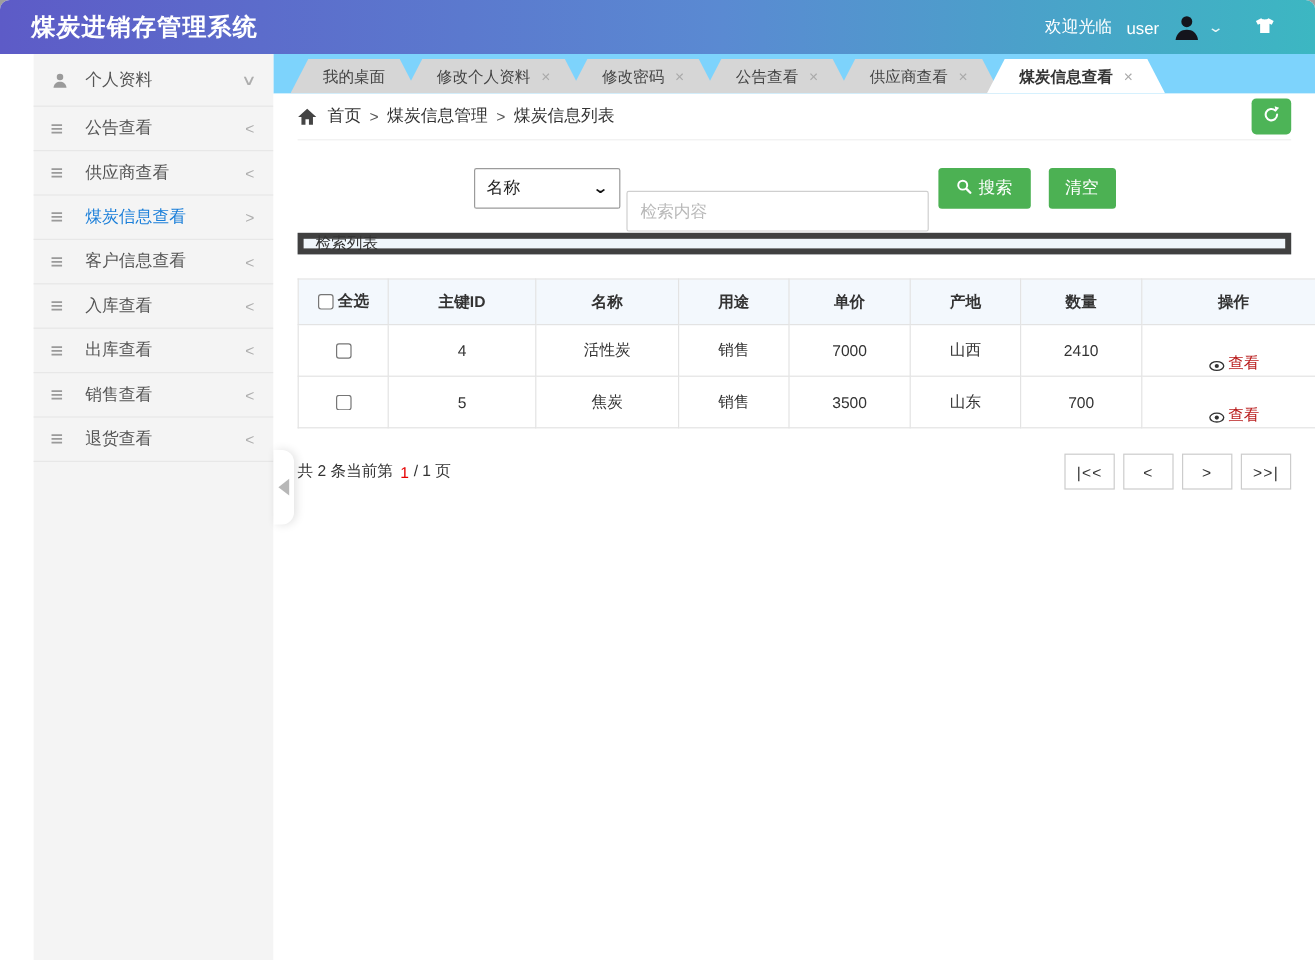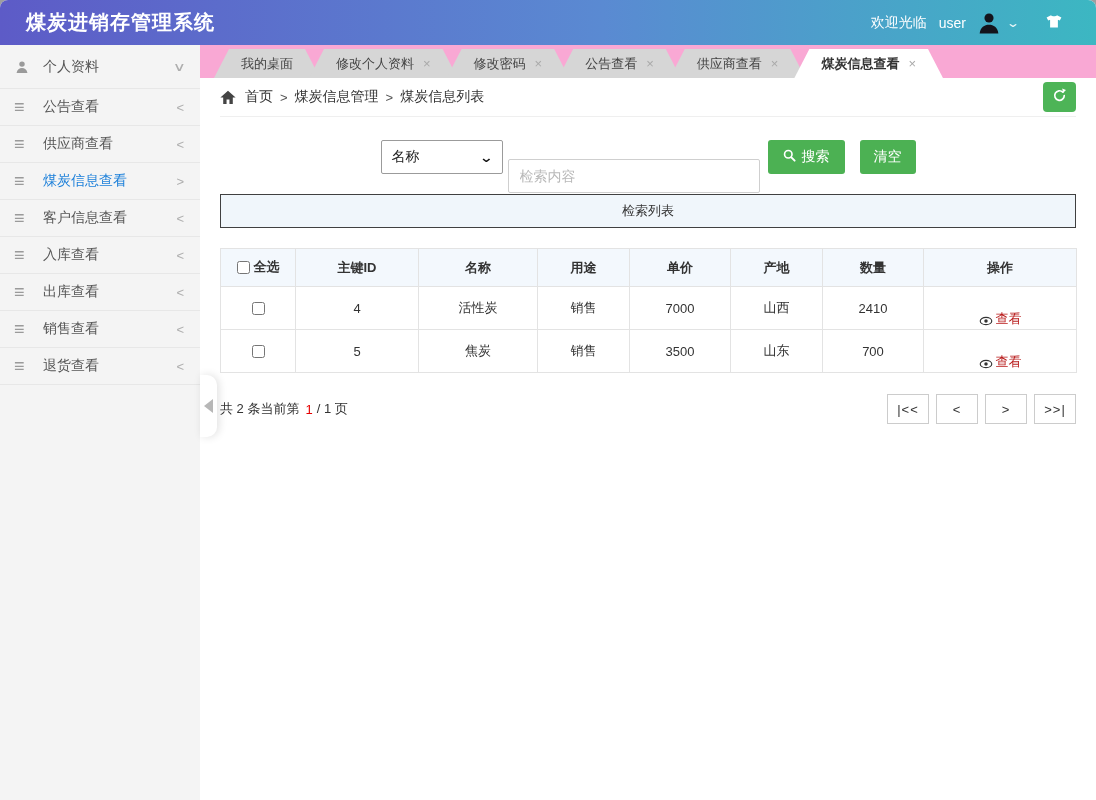--- a/index.html
+++ b/index.html
@@ -17,7 +17,7 @@
   .hdr-caret { font-size:12px; color:#eaf6f7; margin-right:26px; transform:scaleX(1.4); display:inline-block; }
   .shirt { width:20px; height:20px; margin-right:14px; }
 
-  .body-row { flex:1; display:flex; min-height:0; }
+  .body-row { flex:1; display:flex; min-height:0;padding-left:28px; }
 
   
   .sidebar { flex:none; width:200px; background:#f4f4f4; position:relative; }

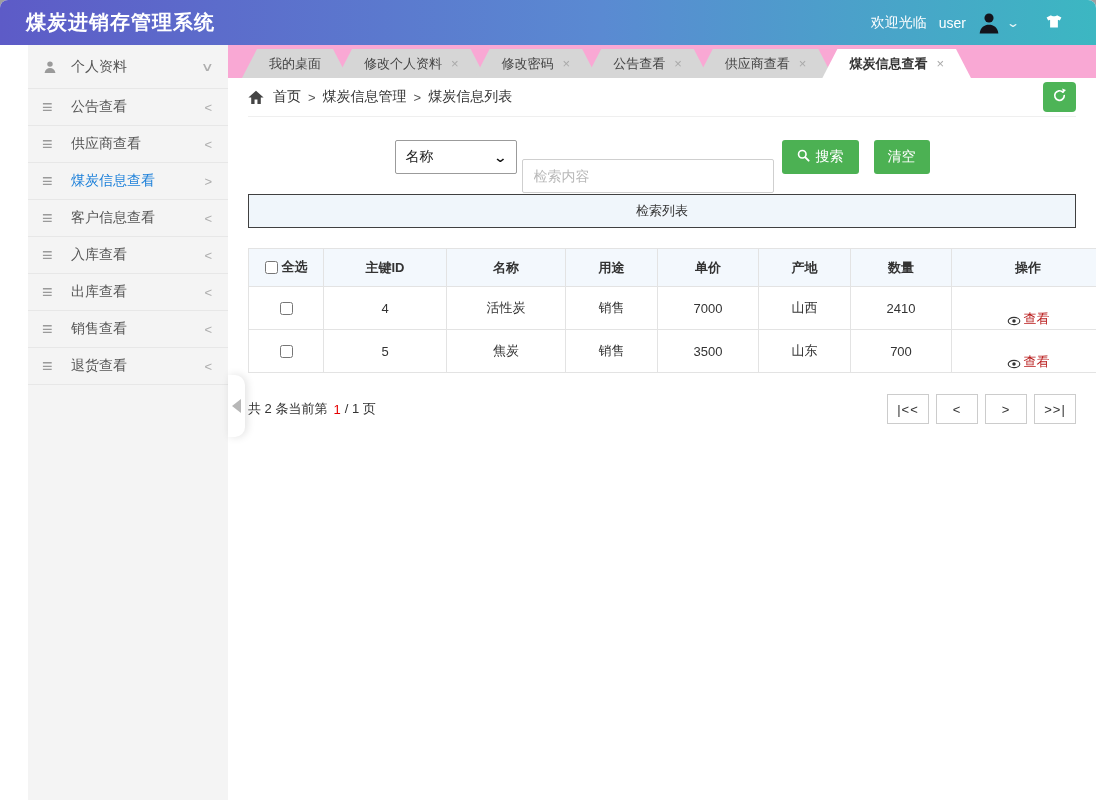--- a/index.html
+++ b/index.html
@@ -32,7 +32,7 @@
 
   
   .content { flex:1; display:flex; flex-direction:column; background:#fff; position:relative; min-width:0; }
-  .tabbar { flex:none; height:33px; background:#f9a8d4; display:flex; align-items:flex-end; padding-left:14px; }
+  .tabbar { flex:none; height:33px; background:#7dd3fc; display:flex; align-items:flex-end; padding-left:14px; }
   .tab { height:29px; display:flex; align-items:center; gap:9px; padding:0 27px; margin-right:-11px;
          background:#d6d6d6; font-size:13px; color:#444; cursor:pointer;
          clip-path:polygon(15px 0%, calc(100% - 15px) 0%, 100% 100%, 0% 100%); }

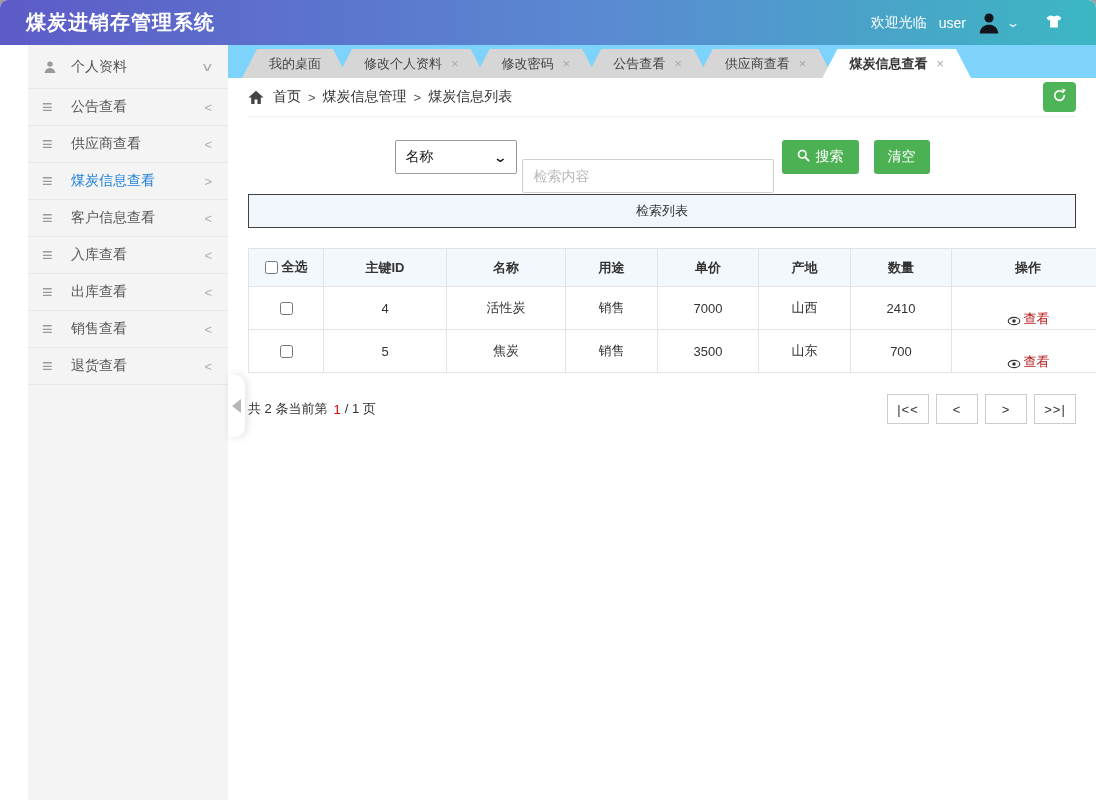--- a/index.html
+++ b/index.html
@@ -60,8 +60,8 @@
   .btn-search { margin-left:8px; }
   .btn-clear { margin-left:15px; padding:0 14px; }
 
-  .listbar { margin-top:20px; height:34px; background:#f0f6fb; border:1px solid #404040;
-             display:flex; align-items:center; justify-content:center; padding:0 10px;
+  .listbar { margin-top:20px; height:18px; background:#f0f6fb; border:5px solid #404040;
+             display:flex; align-items:center; justify-content:flex-start; padding:0 10px;
              font-size:13px; color:#333; }
 
   table.grid { margin-top:20px; width:100%; border-collapse:collapse; font-size:13px; color:#333; table-layout:fixed; }

